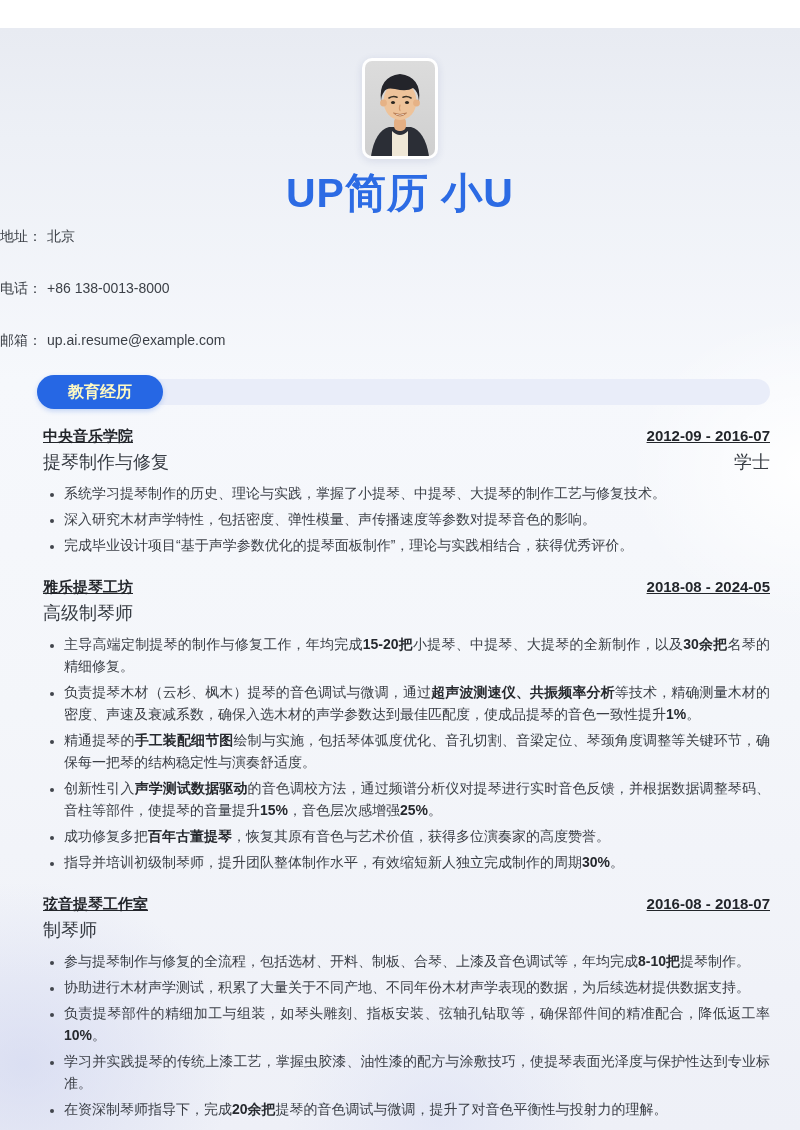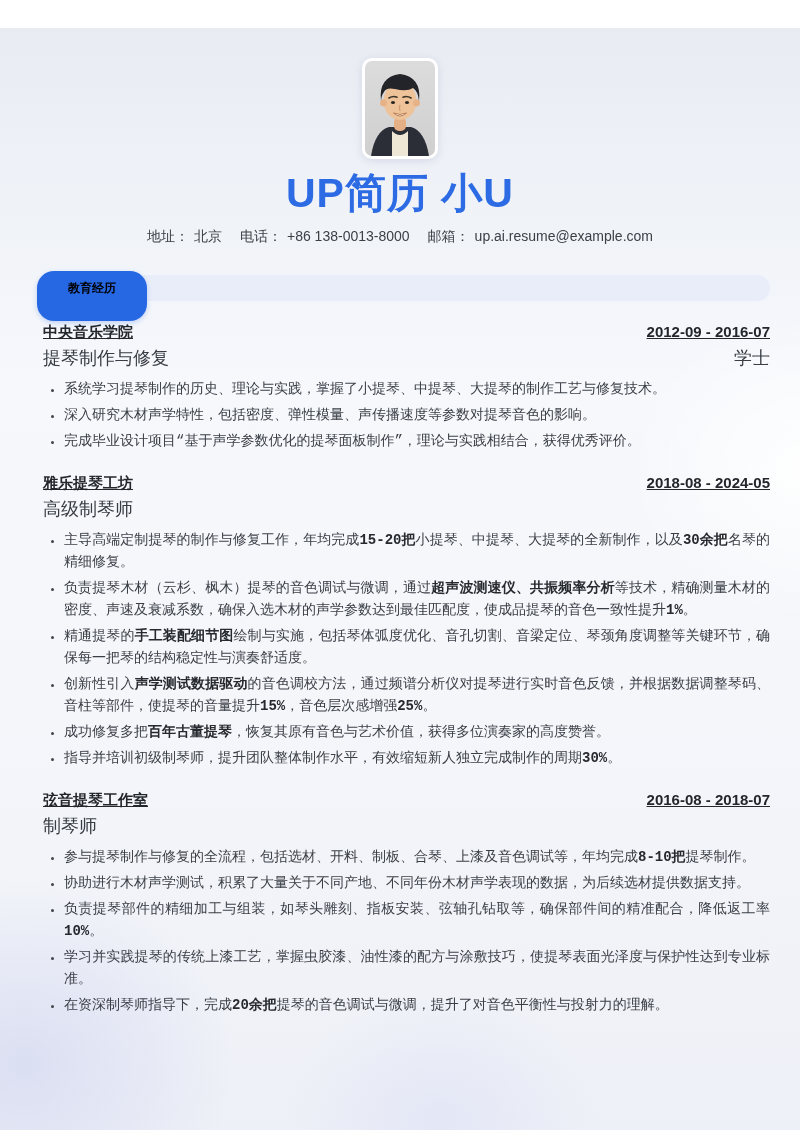--- a/index.html
+++ b/index.html
@@ -30,8 +30,8 @@
     letter-spacing:1px;
   }
   .contact-row {
-    margin-top:12px; display:flex; justify-content:center; gap:18px;
-    font-size:14px; line-height:18px; color:#3c4047;
+    margin-top:12px; display:flex; justify-content:center; gap:34px;
+    font-size:14px; line-height:18px; color:#3c4047;flex-direction:column;
   }
   .contact-item { white-space:nowrap; }
   .contact-item .c-value { margin-left:5px; }

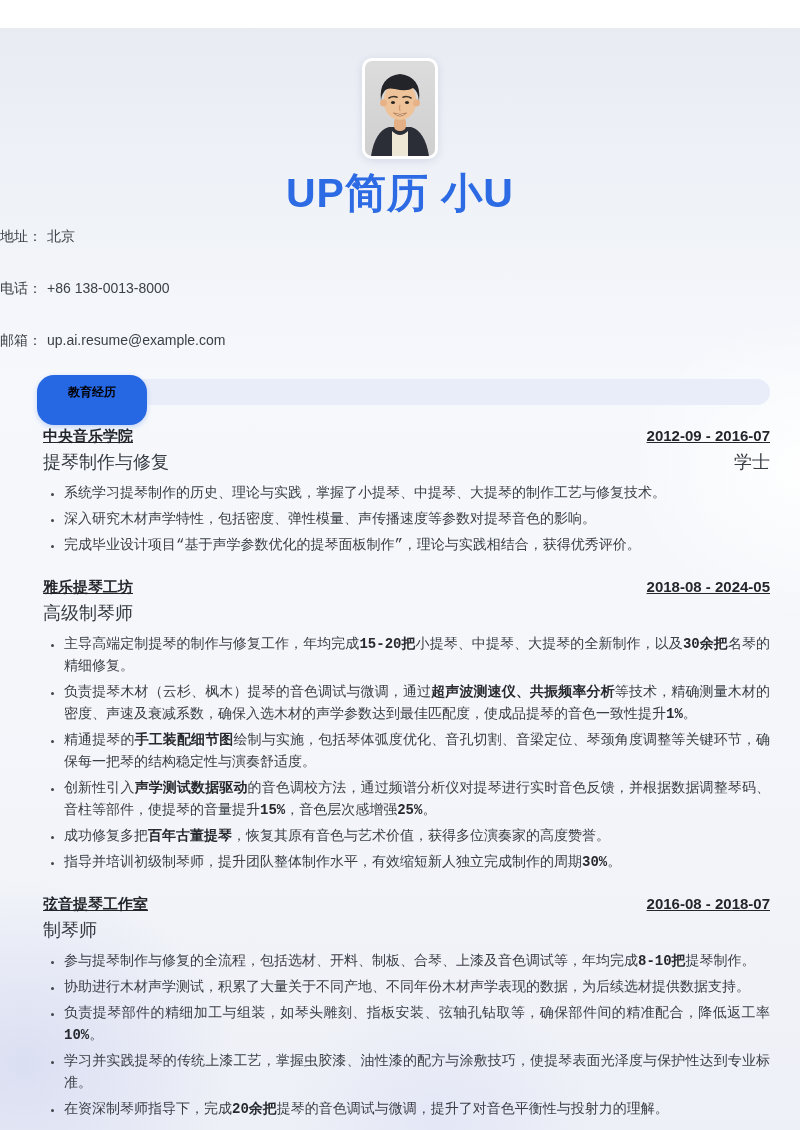--- a/index.html
+++ b/index.html
@@ -43,9 +43,9 @@
   }
   section + section .sec-bar, .sec-bar.later { margin-top:24px; }
   .sec-pill {
-    position:absolute; left:0; top:-4px; height:50px; line-height:34px;
+    position:absolute; left:0; top:-4px; height:34px; line-height:34px;
     padding:0 31px; border-radius:17px;
-    background:#2667e4; color:#000000; font-size:12px; font-weight:bold;
+    background:#2667e4; color:#fef9c3; font-size:16px; font-weight:bold;
     box-shadow:0 2px 5px rgba(38,103,228,0.25);
   }
   .entry { padding-left:6px; }

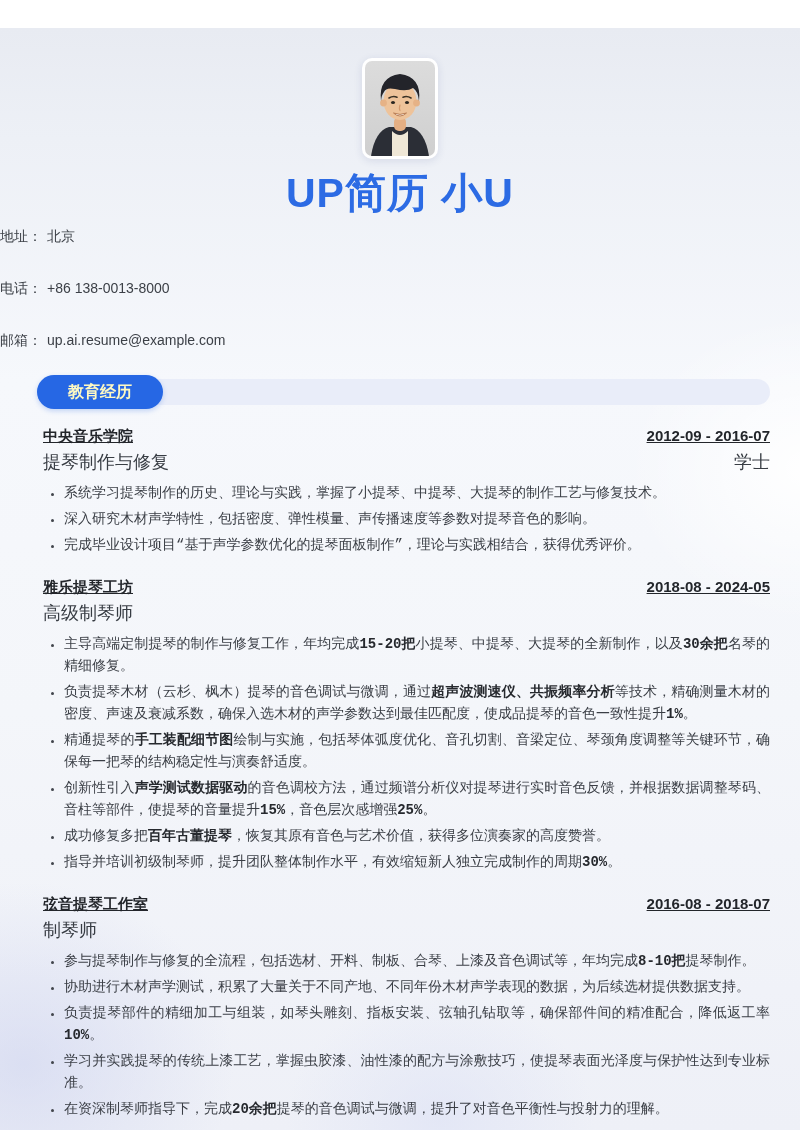--- a/index.html
+++ b/index.html
@@ -57,7 +57,7 @@
     display:flex; justify-content:space-between; align-items:baseline;
     margin-top:8px; font-size:18px; line-height:18px; color:#383d44;
   }
-  ul.bullets { margin:11px 0 0; padding-left:21px;font-family:Liberation Mono, monospace; }
+  ul.bullets { margin:11px 0 0; padding-left:21px; }
   ul.bullets li {
     font-size:14px; line-height:22px; margin-bottom:4px; color:#3a3e45;
     text-align:justify;

